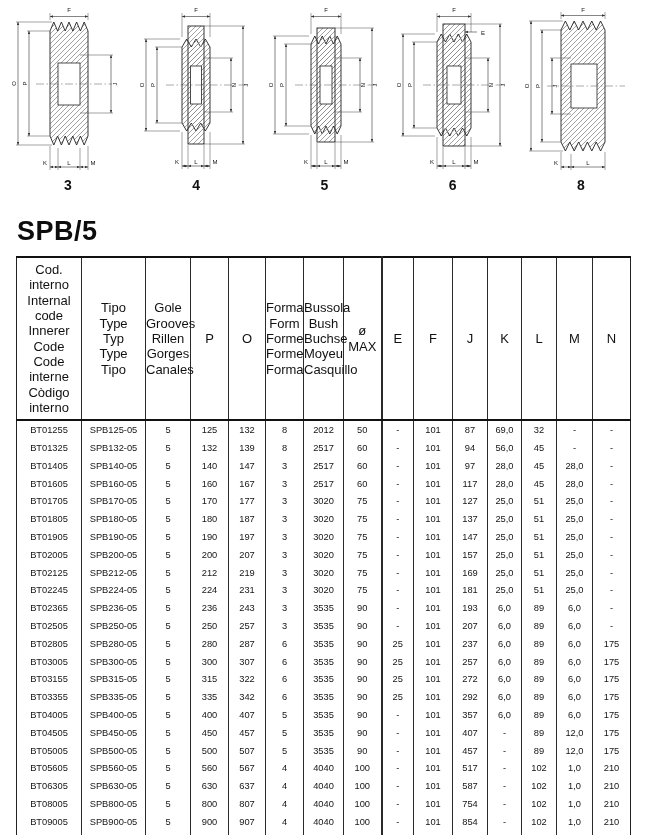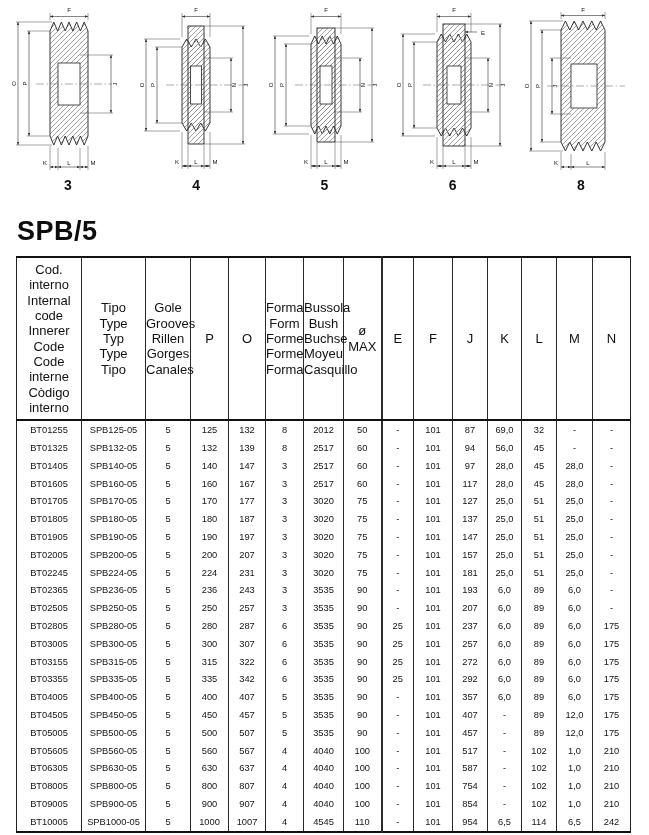--- a/index.html
+++ b/index.html
@@ -400,6 +400,23 @@
           <td>-</td>
         </tr>
         <tr>
+          <td>BT02125</td>
+          <td>SPB212-05</td>
+          <td>5</td>
+          <td class="bold">212</td>
+          <td>219</td>
+          <td>3</td>
+          <td>3020</td>
+          <td>75</td>
+          <td>-</td>
+          <td>101</td>
+          <td>169</td>
+          <td>25,0</td>
+          <td>51</td>
+          <td>25,0</td>
+          <td>-</td>
+        </tr>
+        <tr>
           <td>BT02245</td>
           <td>SPB224-05</td>
           <td>5</td>

